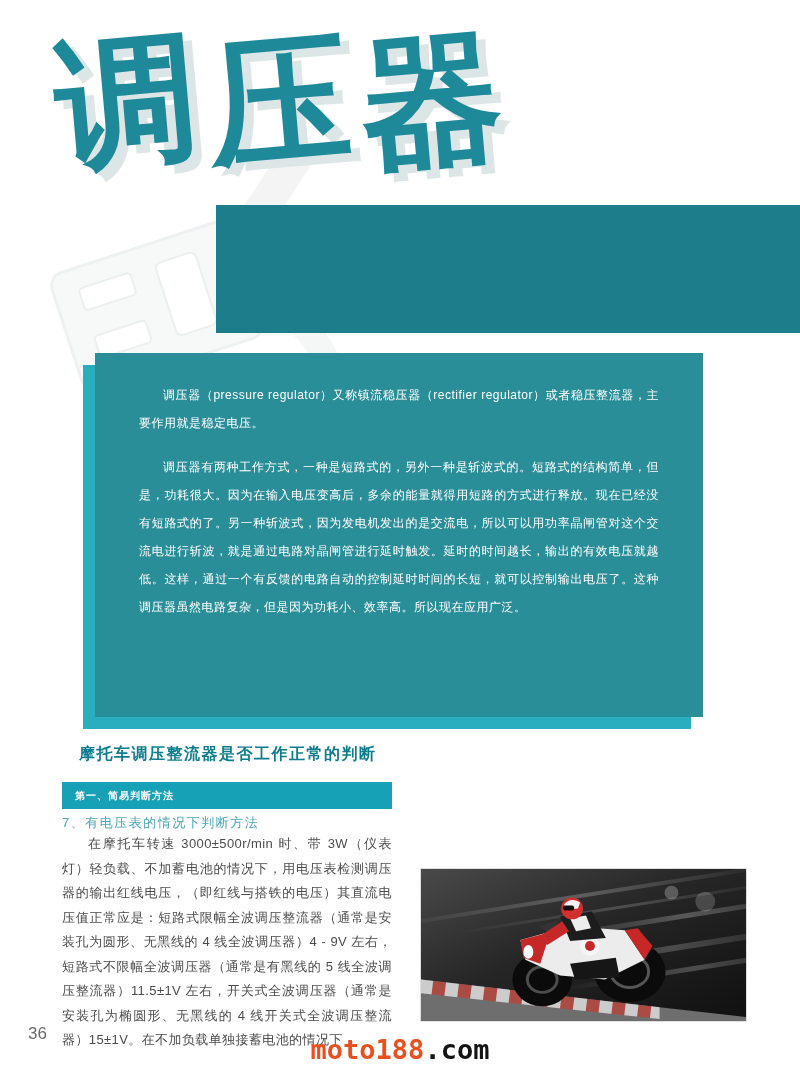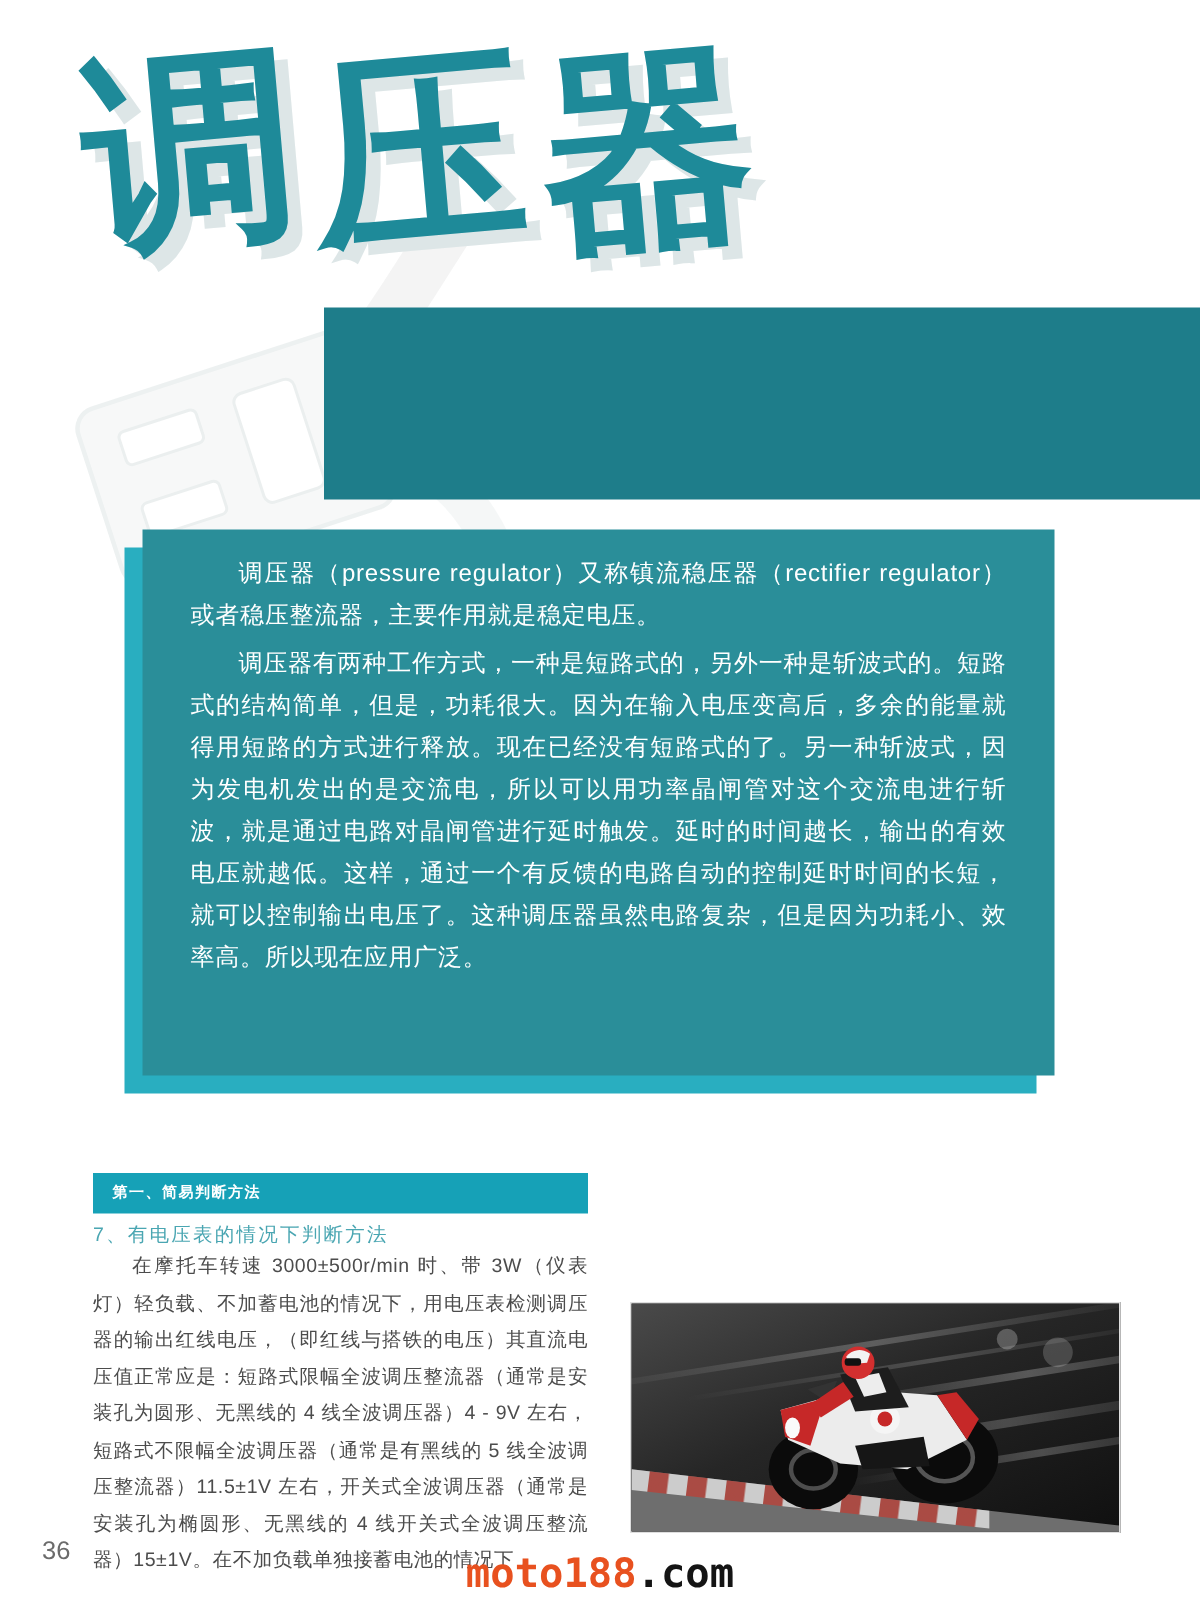--- a/index.html
+++ b/index.html
@@ -26,7 +26,7 @@
   .intro-underlay{position:absolute;left:83px;top:365px;width:608px;height:364px;background:#29aec0;z-index:1;}
   .intro-box{position:absolute;left:95px;top:353px;width:608px;height:364px;background:#2a8e99;z-index:2;
              box-sizing:border-box;padding:12px 28px 0 28px;overflow:hidden;}
-  .intro-box p{margin:4px;color:#ffffff;font-size:16px;line-height:28px;text-indent:2em;
+  .intro-box p{margin:16px;color:#ffffff;font-size:12px;line-height:28px;text-indent:2em;
                text-align:justify;letter-spacing:.5px;}
 
   

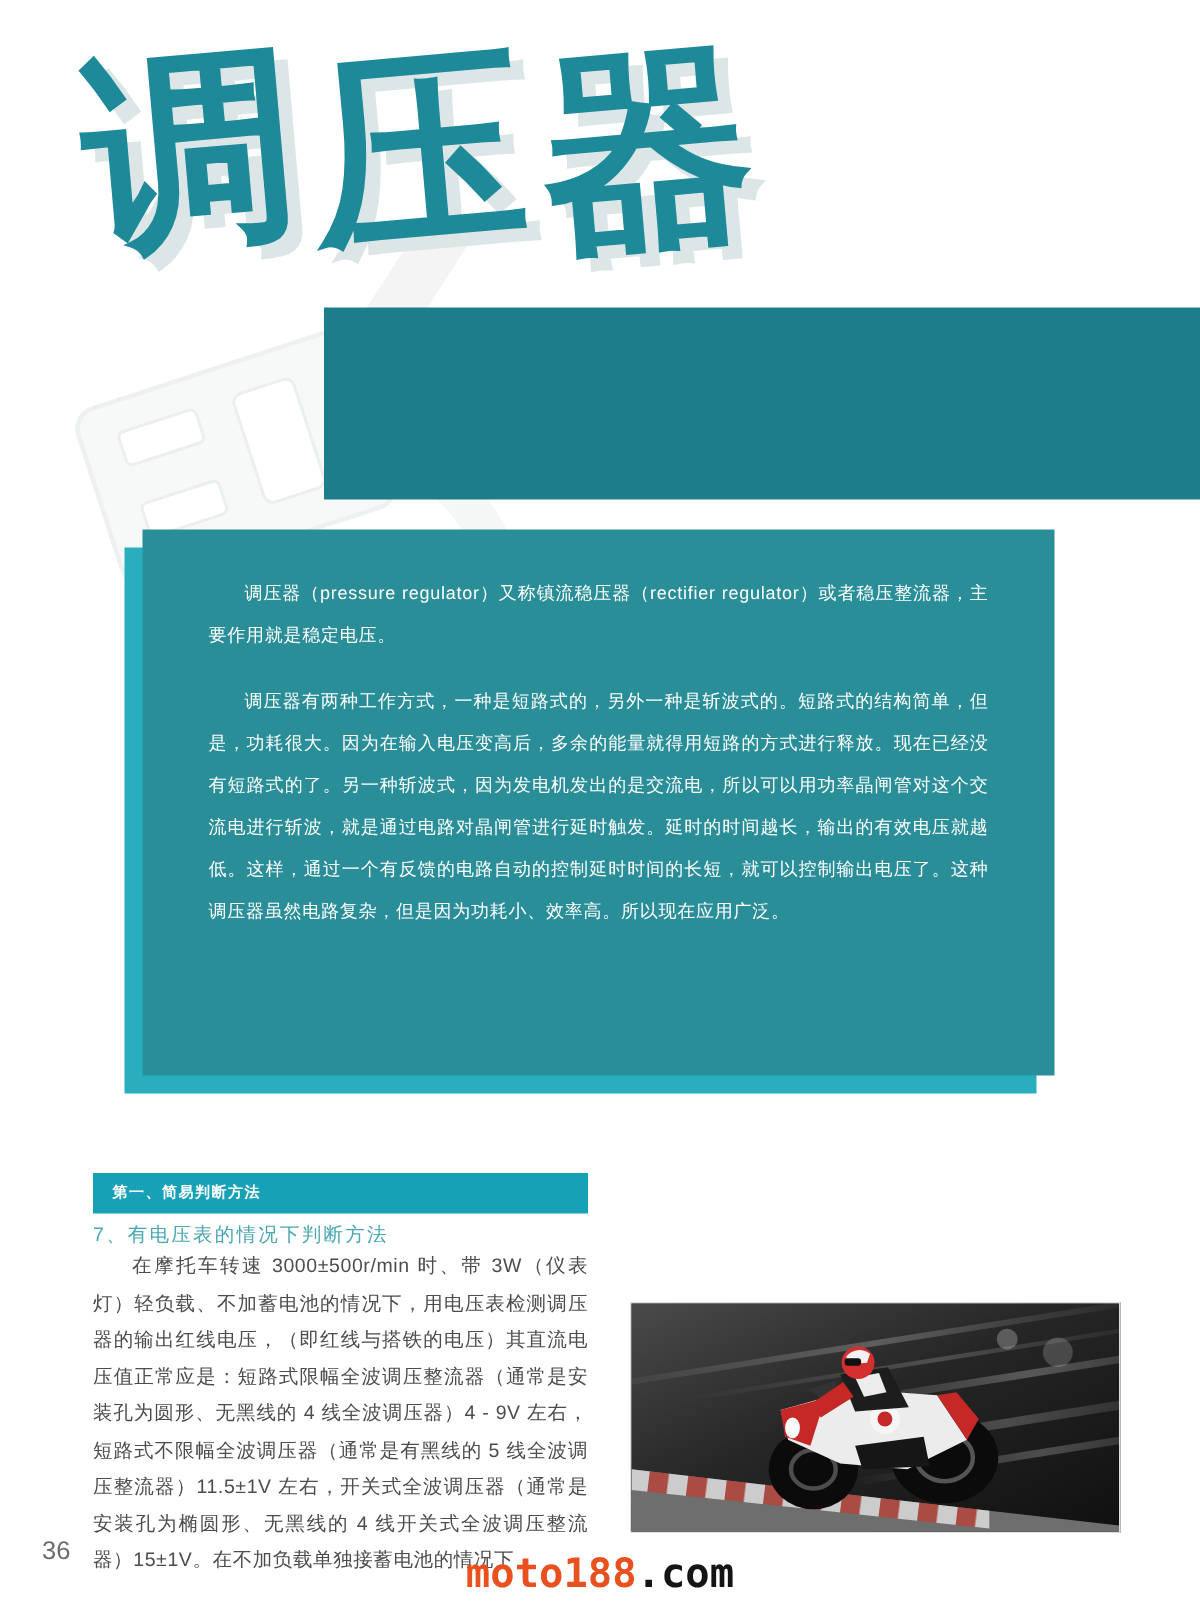--- a/index.html
+++ b/index.html
@@ -82,6 +82,7 @@
     <p>调压器有两种工作方式，一种是短路式的，另外一种是斩波式的。短路式的结构简单，但是，功耗很大。因为在输入电压变高后，多余的能量就得用短路的方式进行释放。现在已经没有短路式的了。另一种斩波式，因为发电机发出的是交流电，所以可以用功率晶闸管对这个交流电进行斩波，就是通过电路对晶闸管进行延时触发。延时的时间越长，输出的有效电压就越低。这样，通过一个有反馈的电路自动的控制延时时间的长短，就可以控制输出电压了。这种调压器虽然电路复杂，但是因为功耗小、效率高。所以现在应用广泛。</p>
   </div>
 
+  <h2 class="section-title">摩托车调压整流器是否工作正常的判断</h2>
   <div class="bar">
     <span>第一、简易判断方法</span>
   </div>

